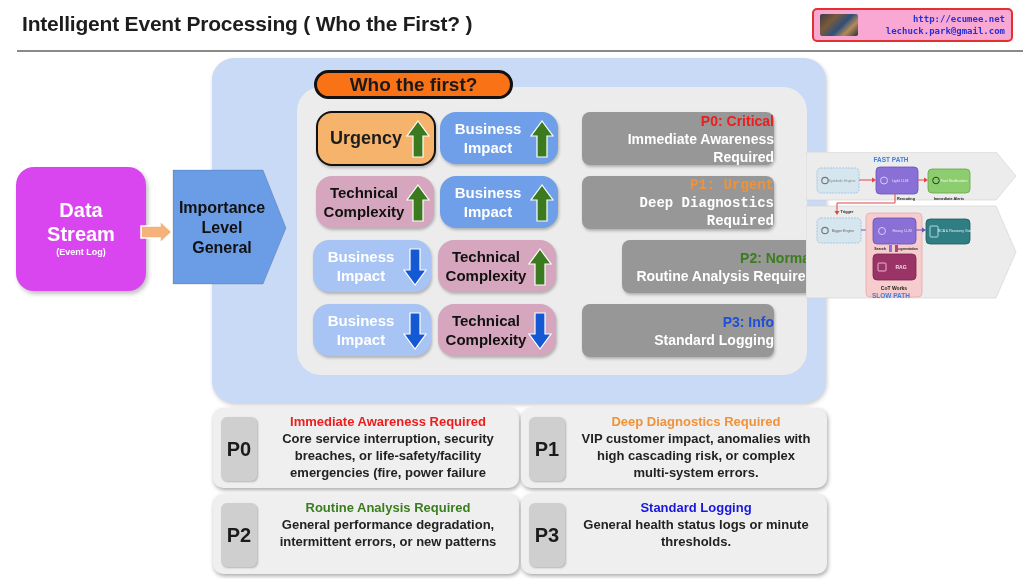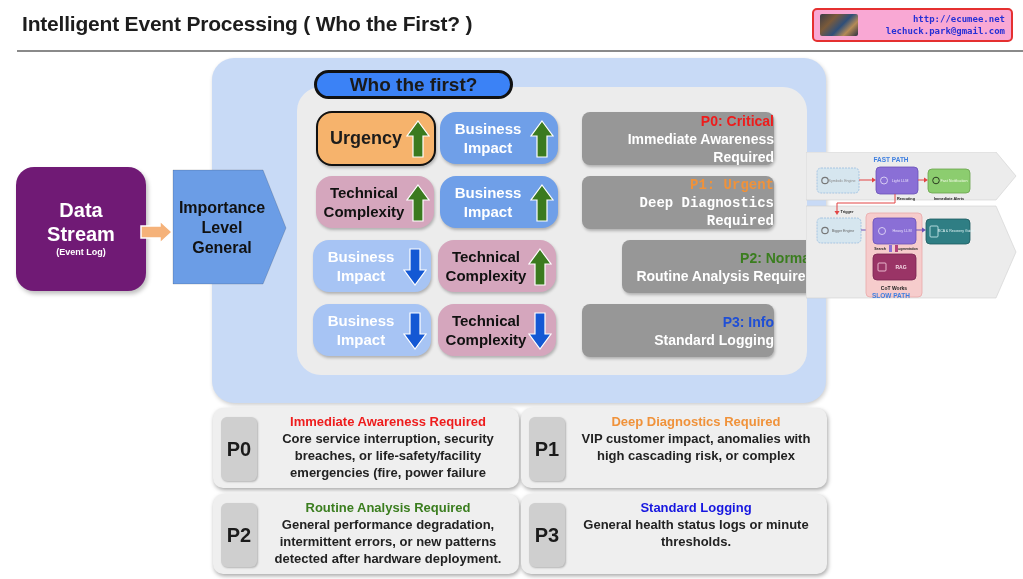--- a/index.html
+++ b/index.html
@@ -35,7 +35,7 @@
   #inner-panel { left: 297px; top: 87px; width: 510px; height: 288px; background: #ececec; border-radius: 24px; }
 
   
-  #who-pill { left: 314px; top: 70px; width: 199px; height: 29px; background: #3b82f6; border: 3px solid #111; border-radius: 15px;
+  #who-pill { left: 314px; top: 70px; width: 199px; height: 29px; background: #f97316; border: 3px solid #111; border-radius: 15px;
     text-align: center; font-size: 19px; font-weight: bold; line-height: 23px; color: #1a1a1a; }
 
   

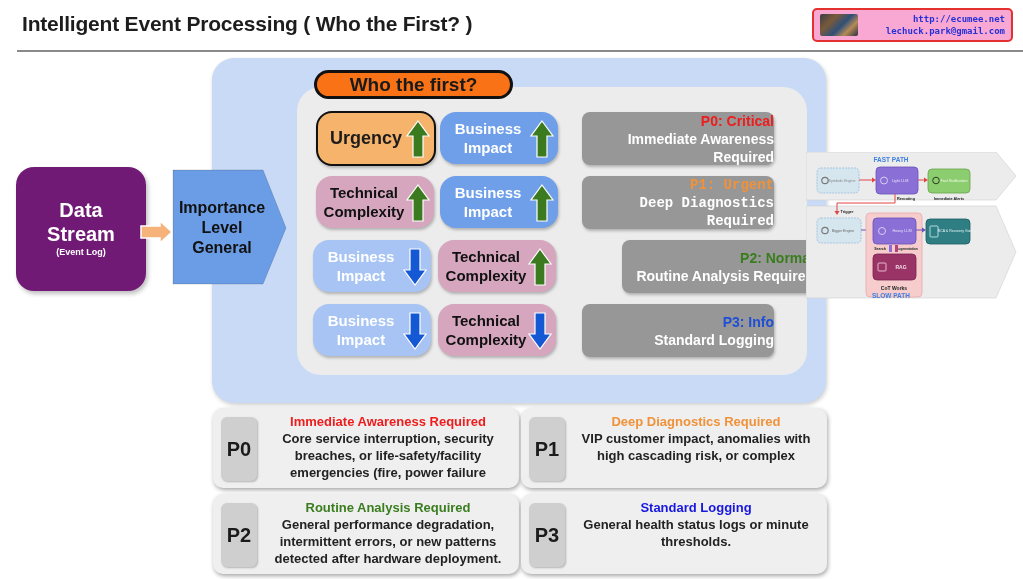--- a/index.html
+++ b/index.html
@@ -18,7 +18,7 @@
   #badge-mail { top: 16px; }
 
   
-  #data-stream { left: 16px; top: 167px; width: 130px; height: 124px; background: #701a75; border-radius: 18px;
+  #data-stream { left: 16px; top: 167px; width: 130px; height: 124px; background: #d946ef; border-radius: 18px;
     box-shadow: 2px 3px 4px rgba(0,0,0,0.25); color: #fff; text-align: center; }
   #data-stream .t1 { position: absolute; left: 0; right: 0; top: 31px; font-size: 20px; font-weight: bold; line-height: 24px; }
   #data-stream .t2 { position: absolute; left: 0; right: 0; top: 80px; font-size: 9px; font-weight: bold; }

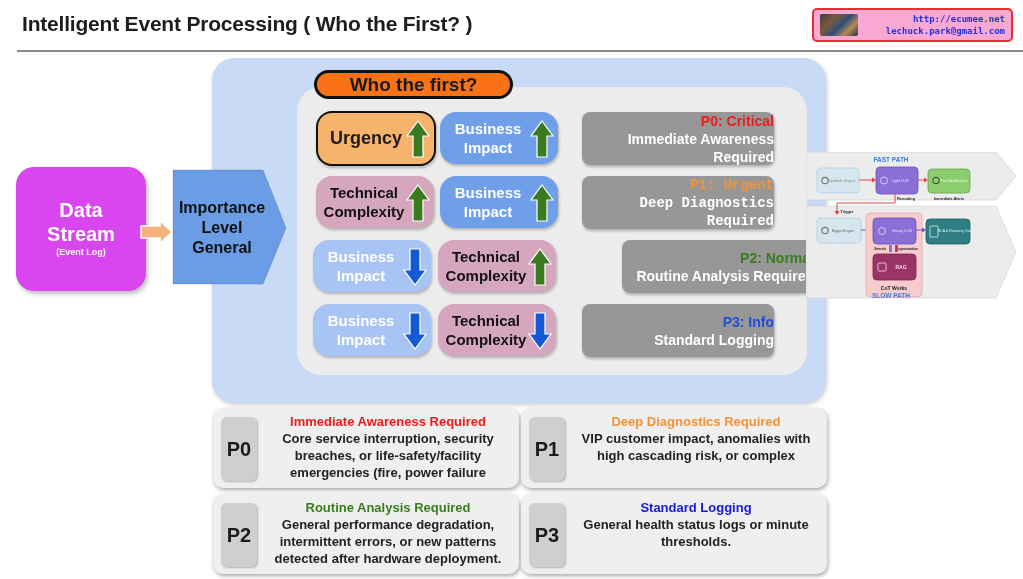--- a/index.html
+++ b/index.html
@@ -289,6 +289,7 @@
         <div class="ctitle" style="color: rgb(240, 146, 58);">Deep Diagnostics Required</div>
         <div>VIP customer impact, anomalies with</div>
         <div>high cascading risk, or complex</div>
+        <div>multi-system errors.</div>
       </div>
     </div>
     <div class="card" style="left: 213px; top: 494px;">

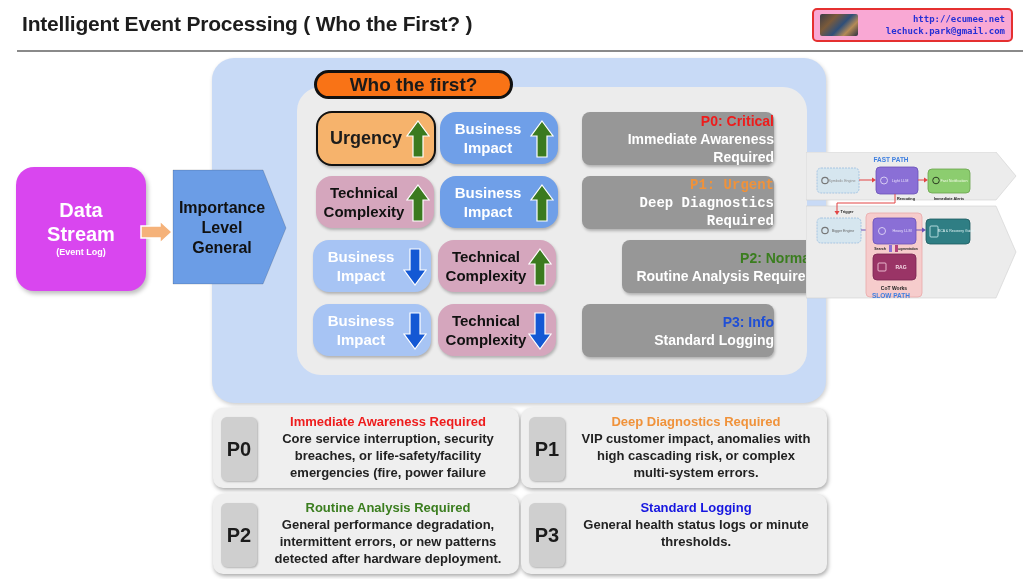--- a/index.html
+++ b/index.html
@@ -298,7 +298,6 @@
         <div class="ctitle" style="color: rgb(58, 125, 30);">Routine Analysis Required</div>
         <div>General performance degradation,</div>
         <div>intermittent errors, or new patterns</div>
-        <div>detected after hardware deployment.</div>
       </div>
     </div>
     <div class="card" style="left: 521px; top: 494px;">

